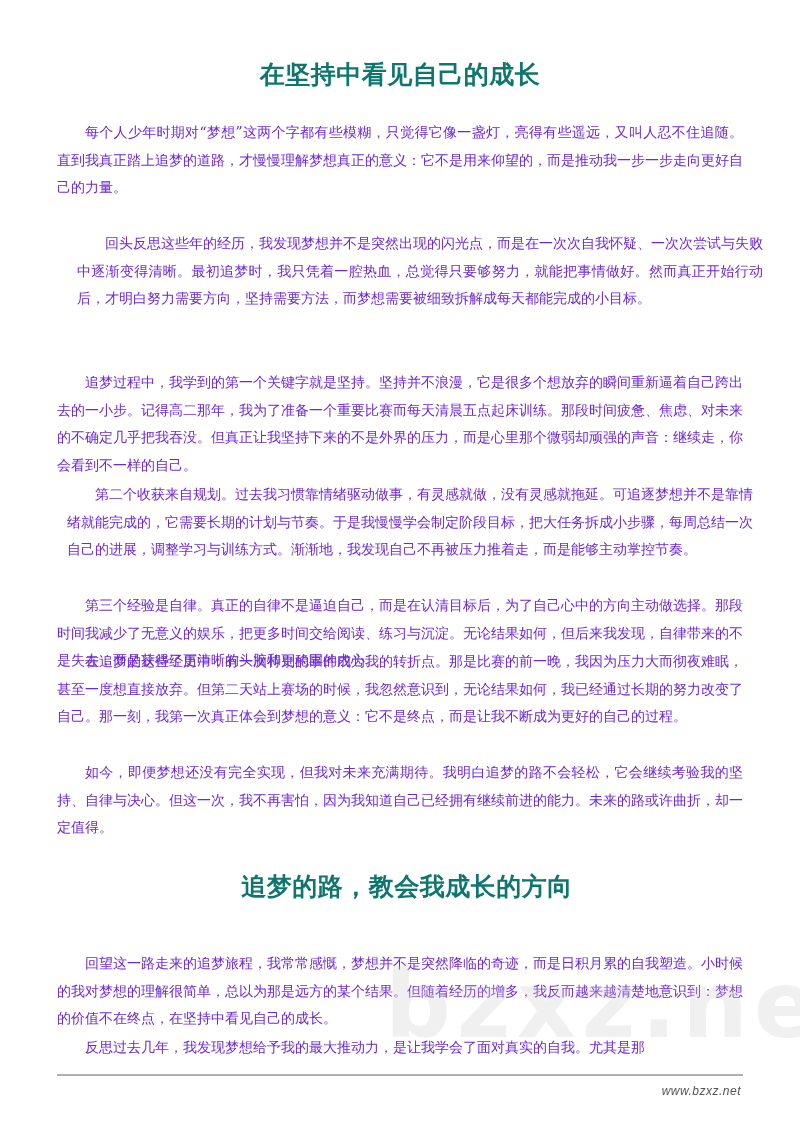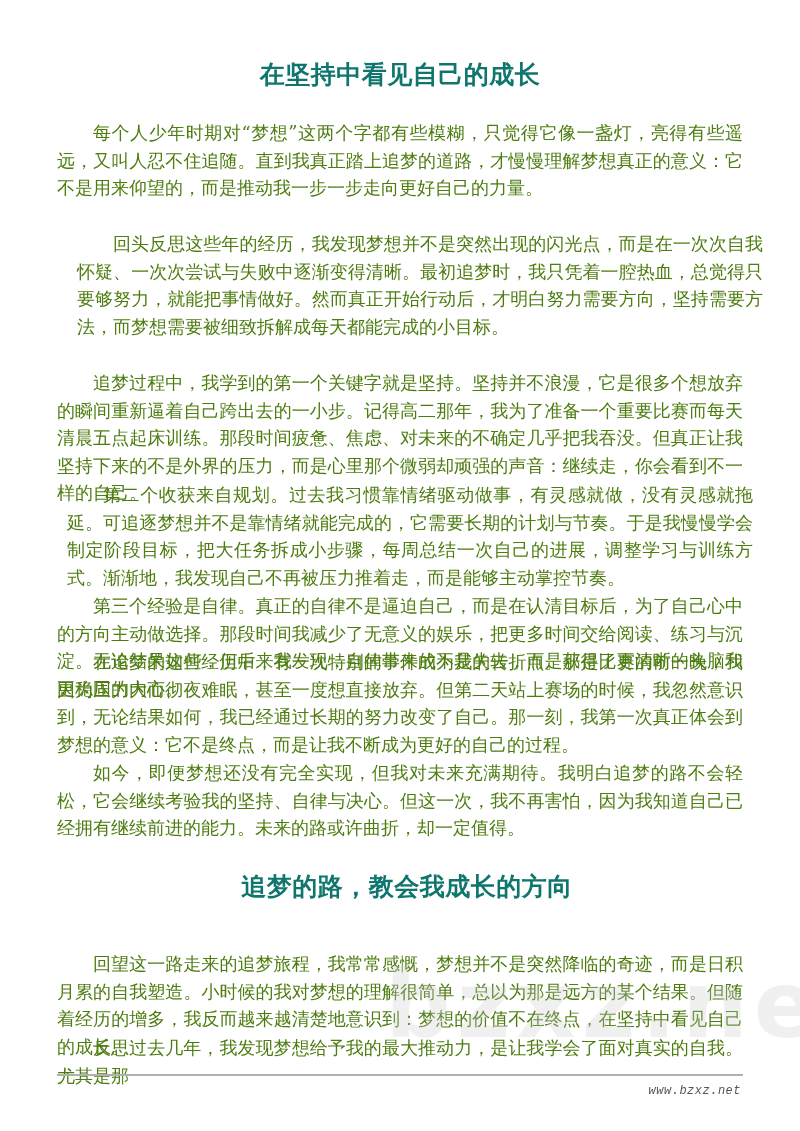--- a/index.html
+++ b/index.html
@@ -10,8 +10,8 @@
            font-family: "DejaVu Sans", "Liberation Sans", sans-serif; font-weight: bold;
            font-size: 25px; color: #0f766e; letter-spacing: 0.5px; }
   .para { position: absolute; left: 0; width: 686px; margin: 0;
-          font-size: 18px; line-height: 27.5px; text-indent: 2em;
-          text-align: justify; color: #4d7c0f; }
+          font-size: 14px; line-height: 27.5px; text-indent: 2em;
+          text-align: justify; color: #6d28d9; }
   .watermark { position: absolute; left: 385px; top: 952px; font-family: "DejaVu Sans", sans-serif;
                font-weight: bold; font-size: 92px; color: rgba(200,200,200,0.28);
                letter-spacing: 6px; pointer-events: none; }

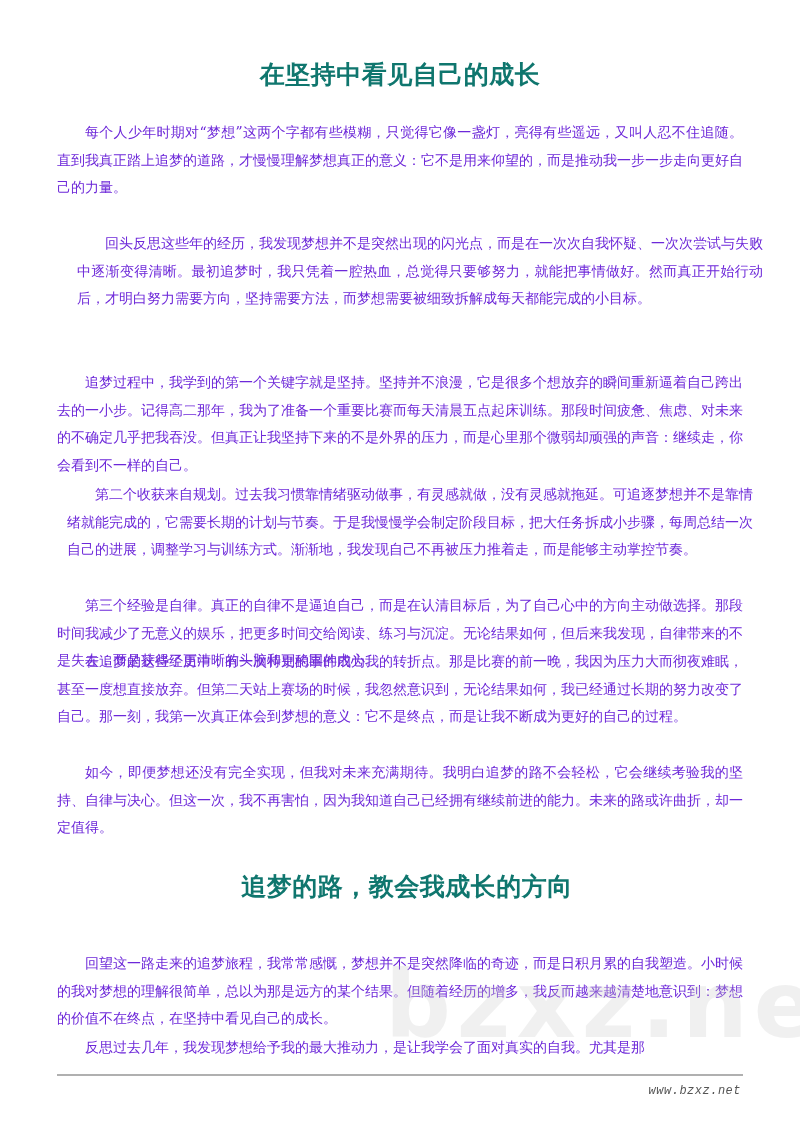--- a/index.html
+++ b/index.html
@@ -17,7 +17,7 @@
                letter-spacing: 6px; pointer-events: none; }
   .rule { position: absolute; left: 57px; top: 1074px; width: 686px; height: 2px; background: #b0b0b0; }
   .footer-url { position: absolute; right: 59px; top: 1084px; font-style: italic;
-                font-family: Liberation Mono, monospace; font-size: 12px; color: #555; letter-spacing: 0.5px; }
+                font-family: Liberation Sans, sans-serif; font-size: 12px; color: #555; letter-spacing: 0.5px; }
 </style>
 </head>
 <body>

